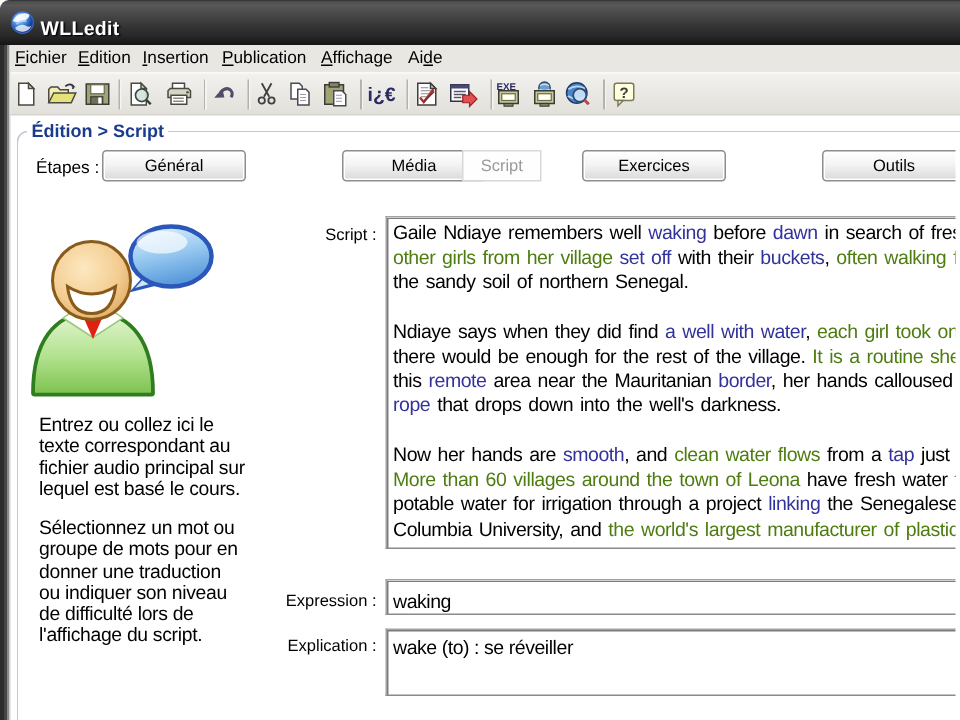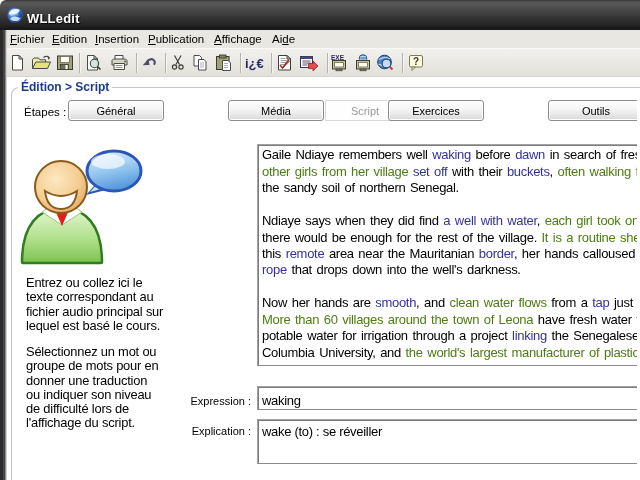--- a/index.html
+++ b/index.html
@@ -46,9 +46,9 @@
   background:linear-gradient(#ffffff 0%, #f4f4f4 45%, #dedede 90%, #d2d2d2 100%);
   font-size:11px; color:#000; text-align:center; line-height:20px;
   box-shadow:inset 0 0 0 1px #fff; }
-.tabflat { position:absolute; top:100px; width:80px; height:21px;
+.tabflat { position:absolute; top:100px; width:53px; height:21px;
   border:1px solid #d8d8d8; background:#fefefe; color:#999999;
-  font-size:11px; text-align:center; line-height:20px;margin-left:17px; }
+  font-size:11px; text-align:center; line-height:20px; }
 
 
 .flabel { position:absolute; width:120px; text-align:right; font-size:11px; color:#000; }

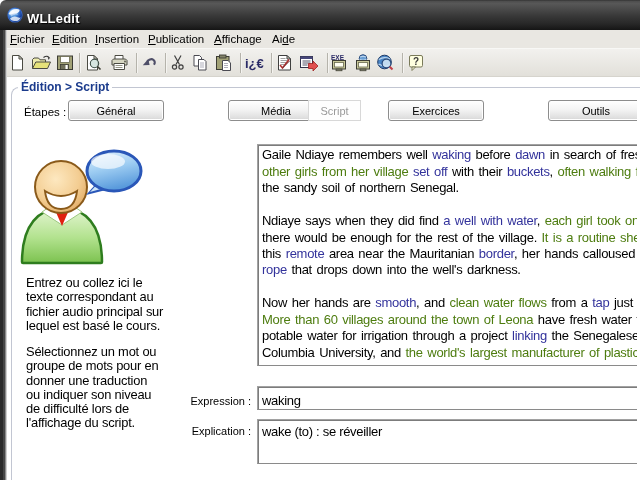--- a/index.html
+++ b/index.html
@@ -267,6 +267,7 @@
   <div id="help1" class="abs">Entrez ou collez ici le<br>texte correspondant au<br>fichier audio principal sur<br>lequel est basé le cours.</div>
   <div id="help2" class="abs">Sélectionnez un mot ou<br>groupe de mots pour en<br>donner une traduction<br>ou indiquer son niveau<br>de difficulté lors de<br>l'affichage du script.</div>
 
+  <div class="flabel abs" style="left:131px; top:151px">Script :</div>
   <div class="flabel abs" style="left:131px; top:425px">Explication :</div>
   <div class="flabel abs" style="left:131px; top:395px">Expression :</div>
 

